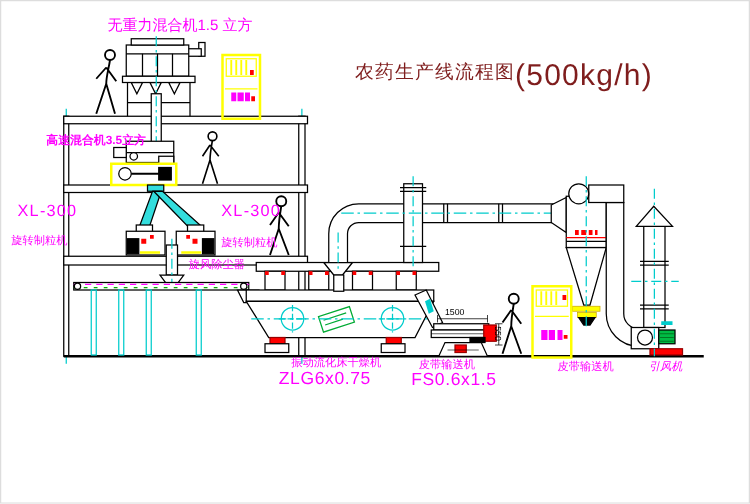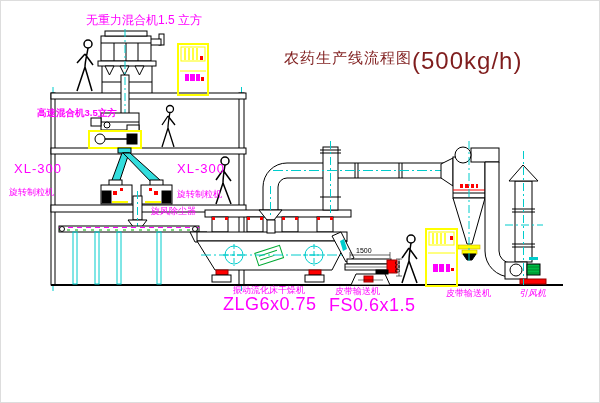--- a/index.html
+++ b/index.html
@@ -10,7 +10,7 @@
   .lbl{position:absolute;color:#FF00FF;white-space:nowrap;line-height:1;
        font-family:"Liberation Sans",sans-serif;}
   .lbl.small{font-size:9px;}
-  .lbl.model{font-size:18px;letter-spacing:.5px;}
+  .lbl.model{font-size:14px;letter-spacing:.5px;}
   .lbl.xl{font-size:13px;letter-spacing:1px;}
   .lbl.black{color:#000;font-size:7px;}
   .lbl.vert{writing-mode:vertical-rl;}

